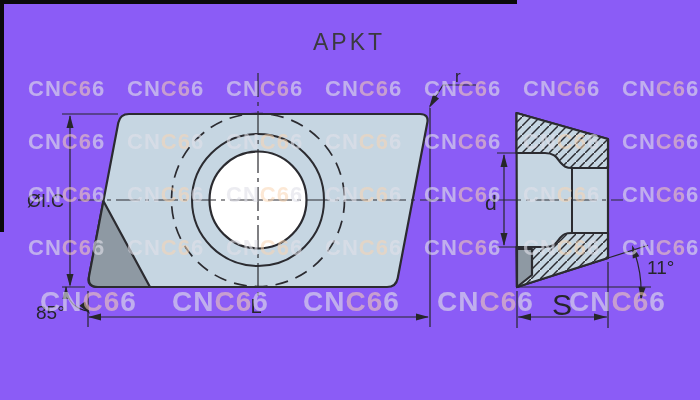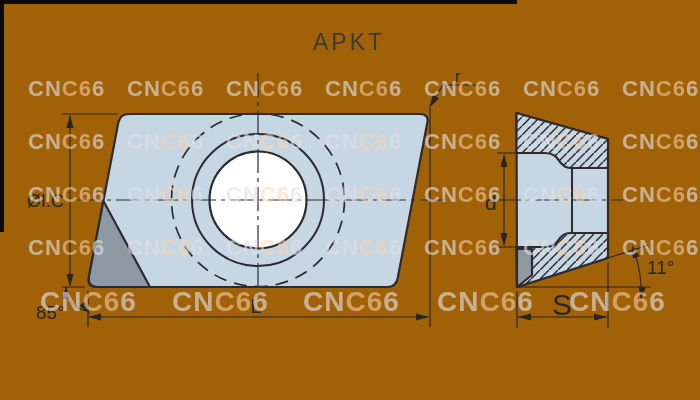--- a/index.html
+++ b/index.html
@@ -3,7 +3,7 @@
 <meta charset="utf-8">
 <style>
   html,body{margin:0;padding:0;background:#ffffff;width:700px;height:400px;overflow:hidden}
-  .stage{position:relative;width:700px;height:400px;background:#a16207}
+  .stage{position:relative;width:700px;height:400px;background:#8b5cf6}
   svg{position:absolute;left:0;top:0}
   .outline{stroke:#2b2b30;stroke-width:2.2;stroke-linejoin:round}
   .med{stroke:#2b2b30;stroke-width:2;fill:none}

